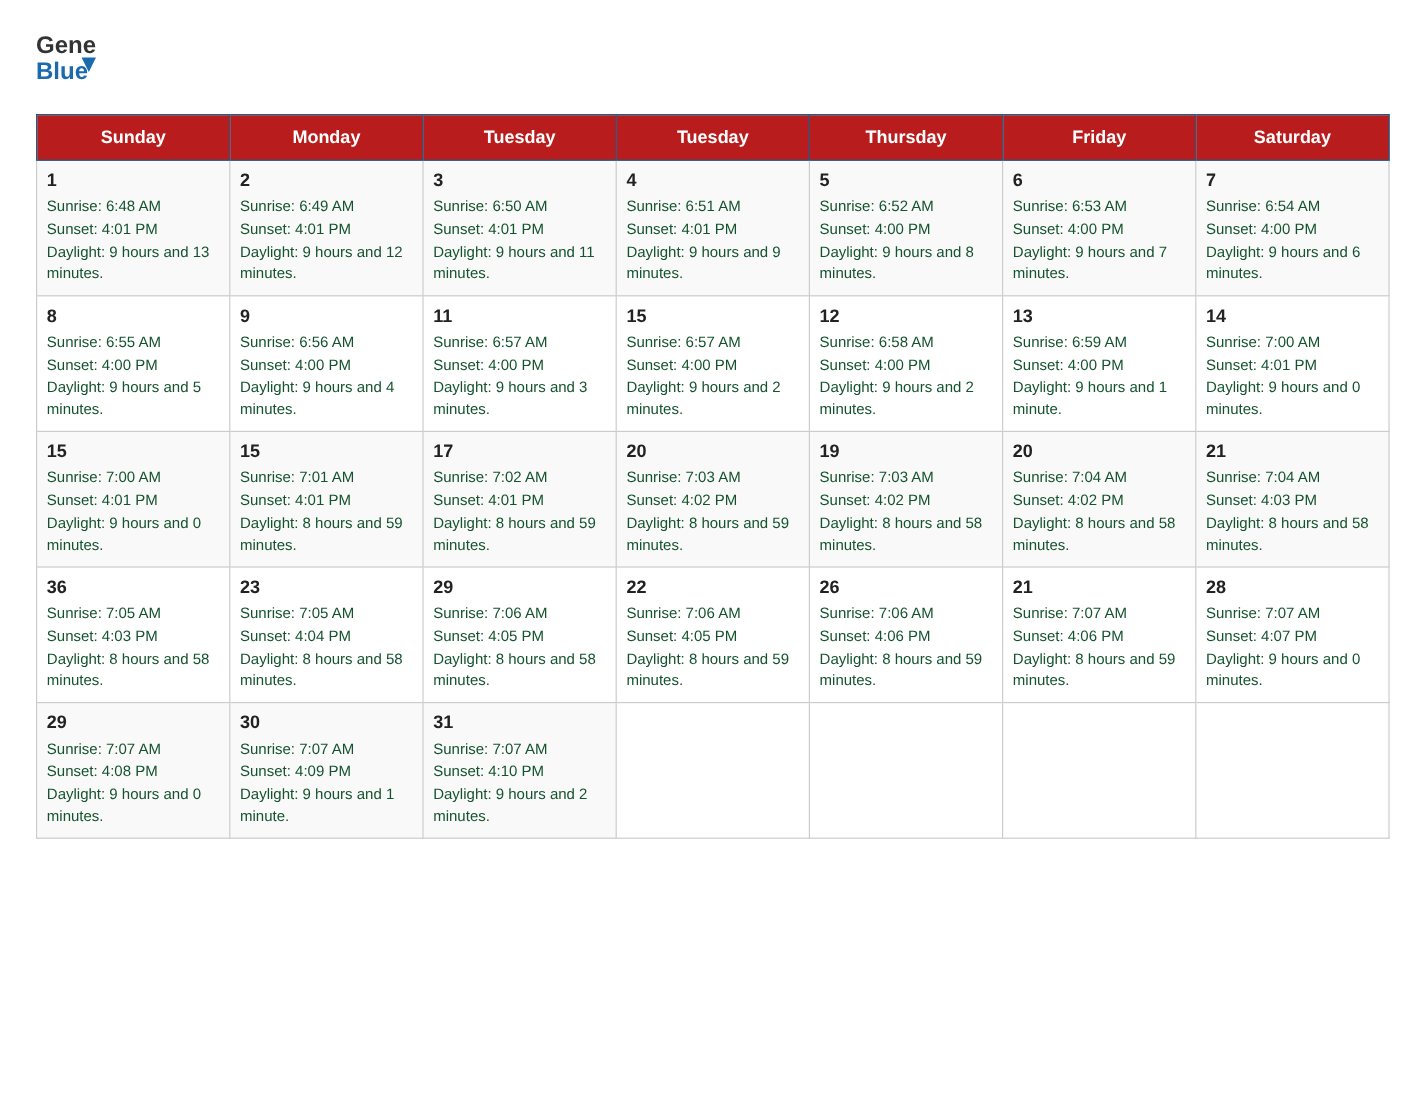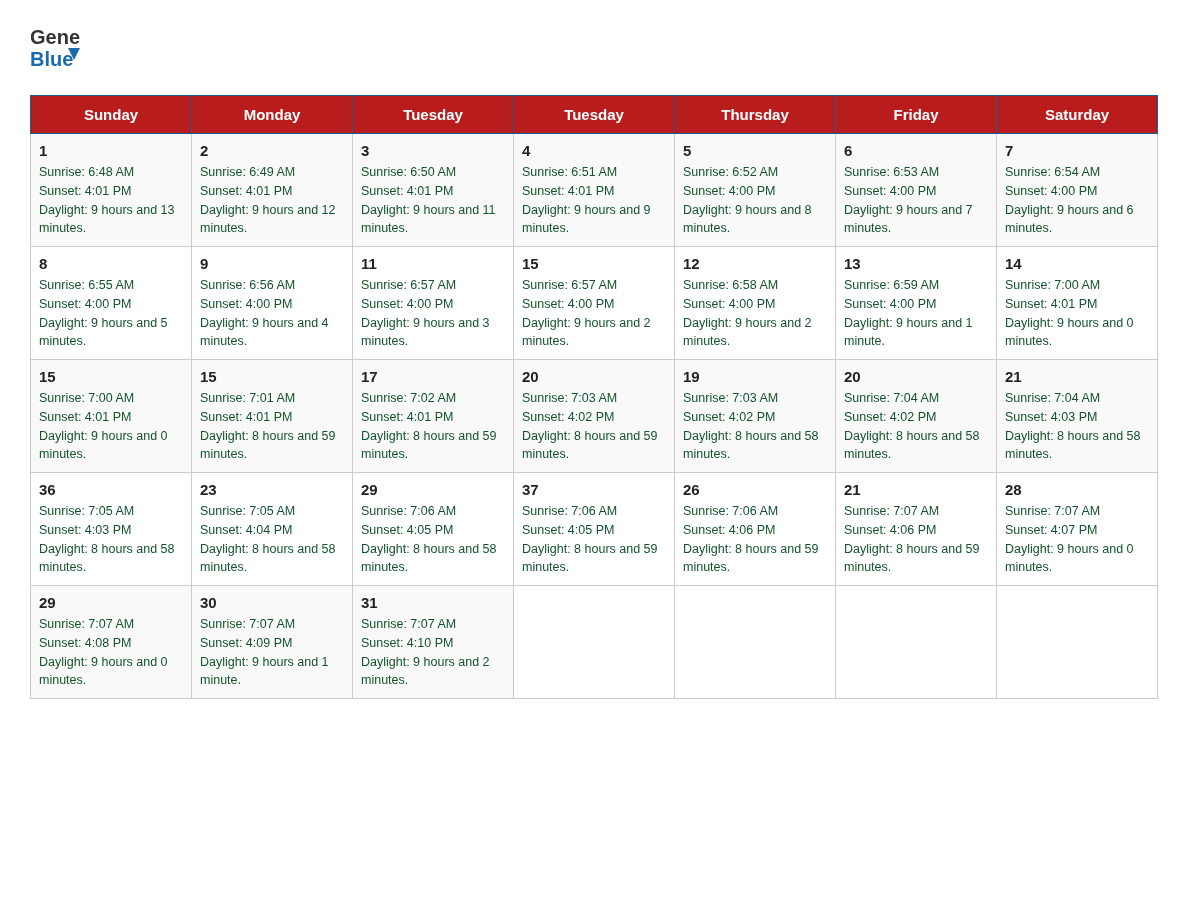--- a/index.html
+++ b/index.html
@@ -306,7 +306,7 @@
         </div>
       </td>
         <td>
-        <div class="day-num">37</div>
+        <div class="day-num">22</div>
         <div class="day-info">
           Sunrise: 7:06 AM<br>
           Sunset: 4:05 PM<br>

